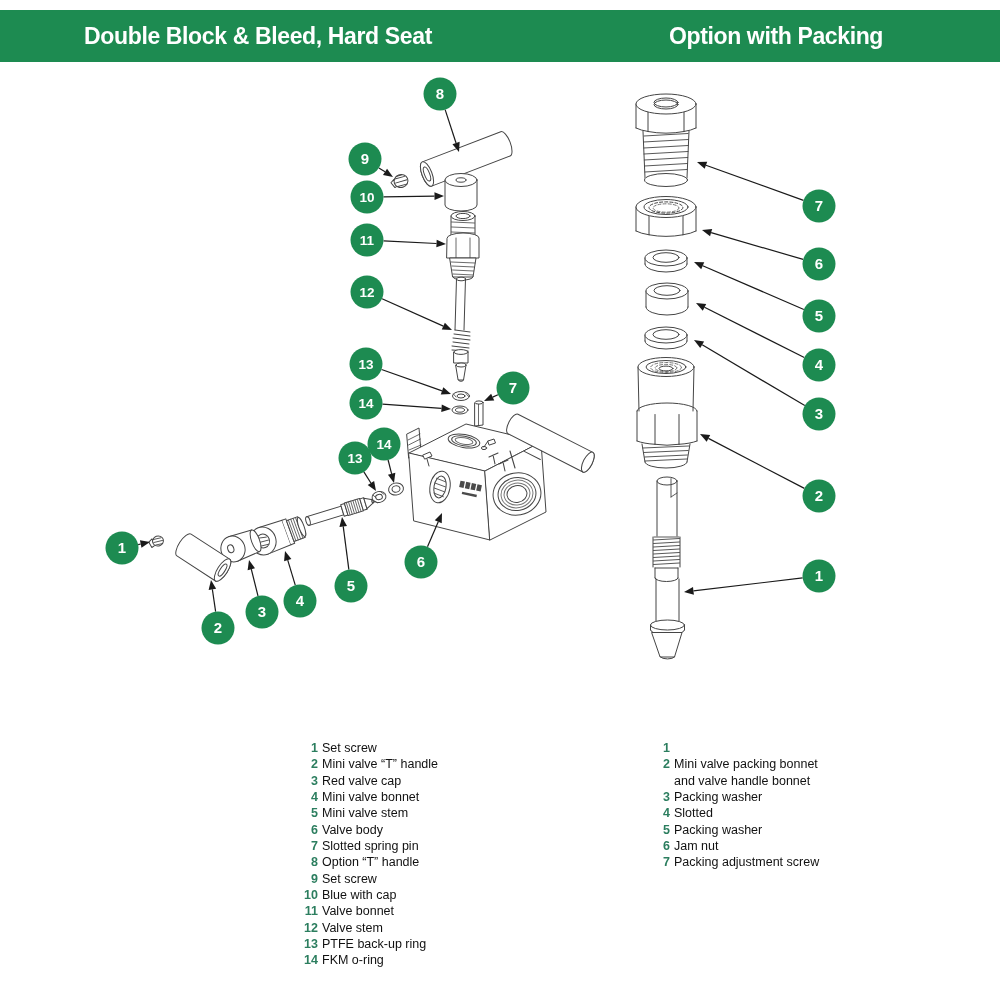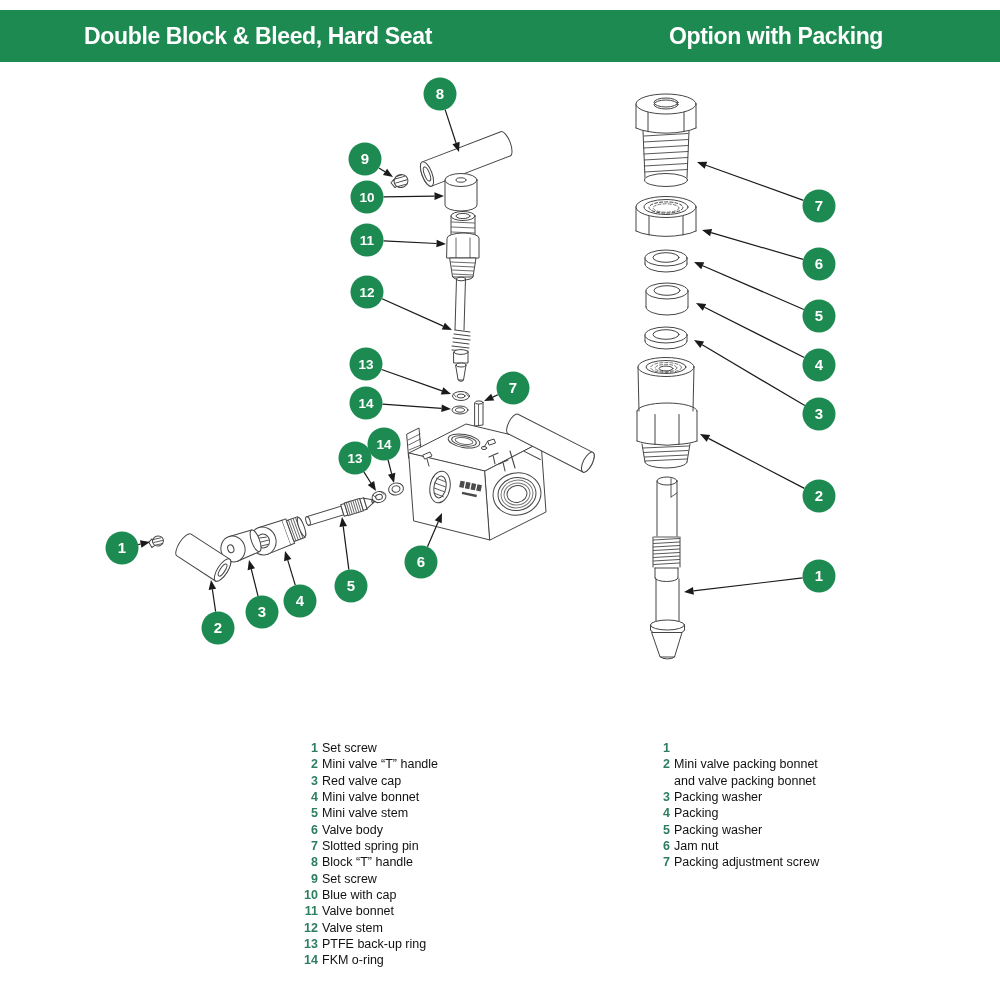--- a/index.html
+++ b/index.html
@@ -513,7 +513,7 @@
         <span class="legend-num" style="color: rgb(44, 126, 95);">2</span>
         <span class="legend-txt">
           <div>Mini valve packing bonnet</div>
-          <div>and valve packing bonnet</div>
+          <div>and valve handle bonnet</div>
         </span>
       </div>
       <div class="legend-row">

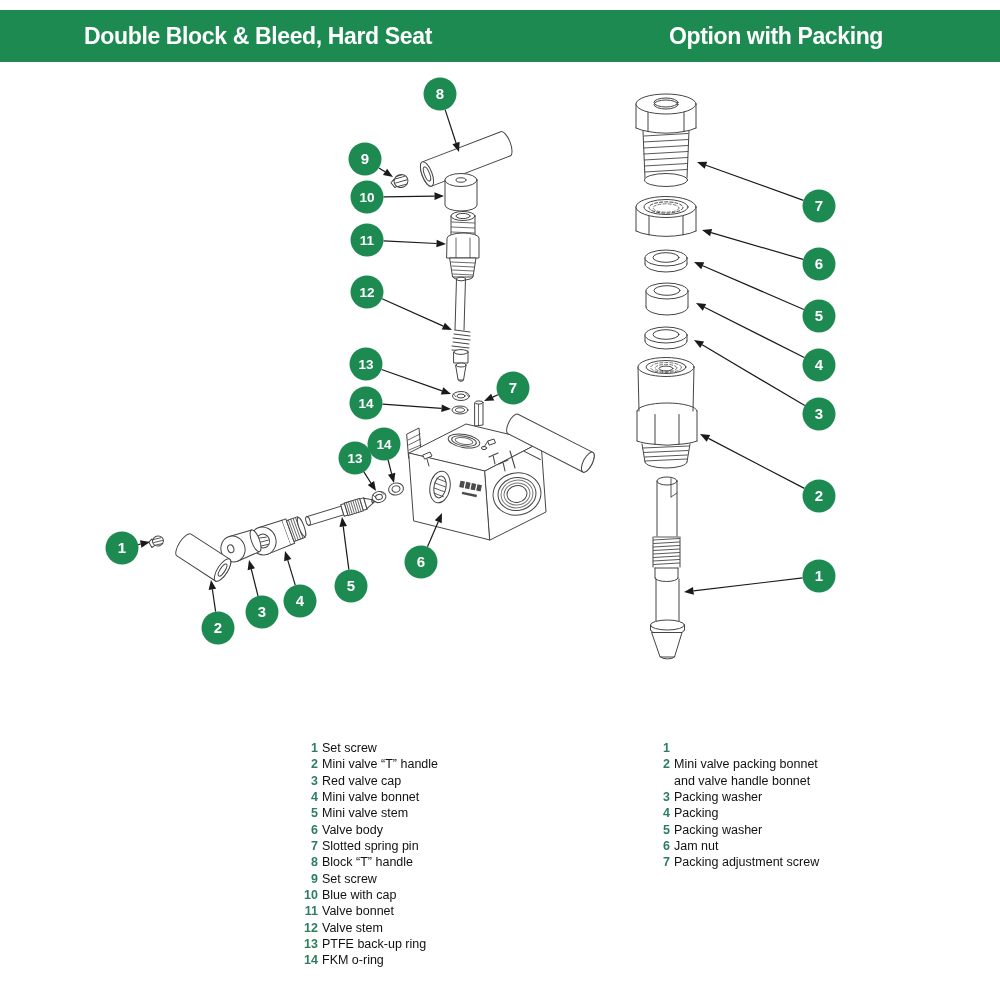--- a/index.html
+++ b/index.html
@@ -525,7 +525,7 @@
       <div class="legend-row">
         <span class="legend-num" style="color: rgb(44, 126, 95);">4</span>
         <span class="legend-txt">
-          <div>Packing</div>
+          <div>Slotted</div>
         </span>
       </div>
       <div class="legend-row">

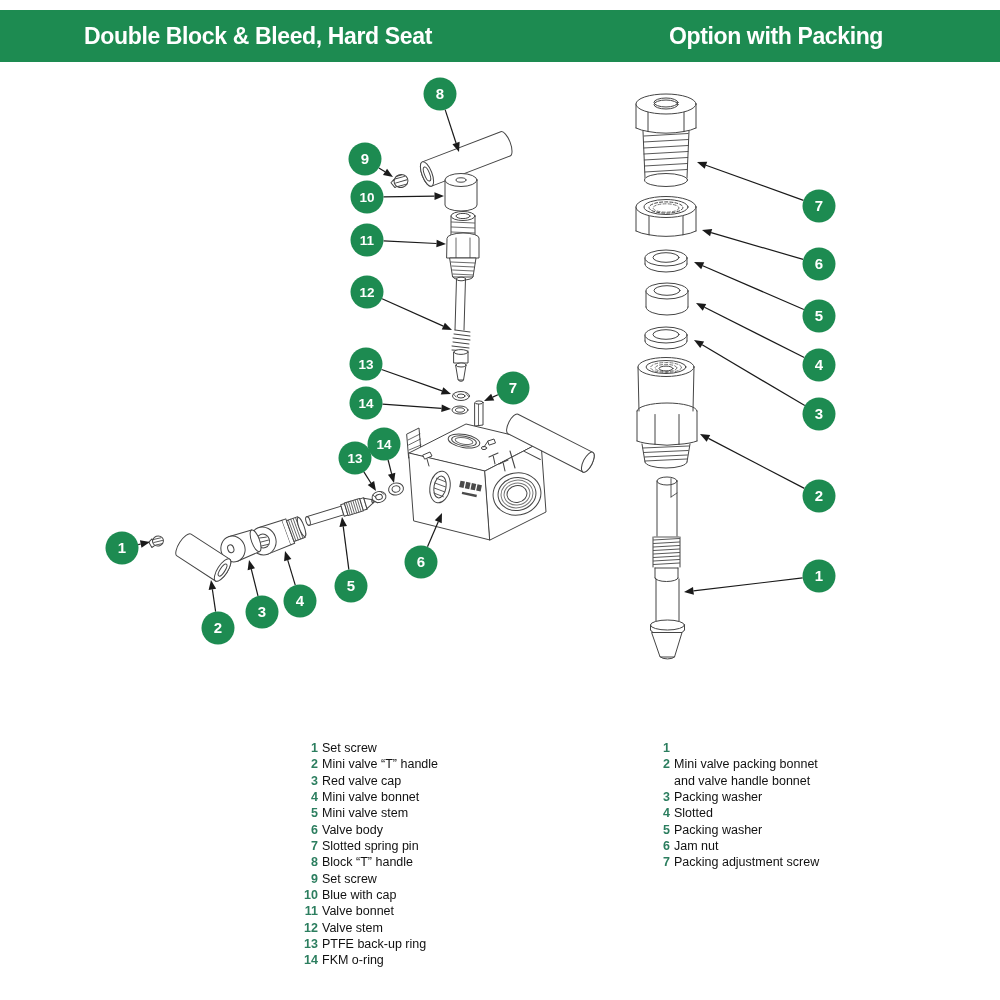--- a/index.html
+++ b/index.html
@@ -465,7 +465,7 @@
       <div class="legend-row">
         <span class="legend-num" style="color: rgb(44, 126, 95);">8</span>
         <span class="legend-txt">
-          <div>Block “T” handle</div>
+          <div>Option “T” handle</div>
         </span>
       </div>
       <div class="legend-row">

